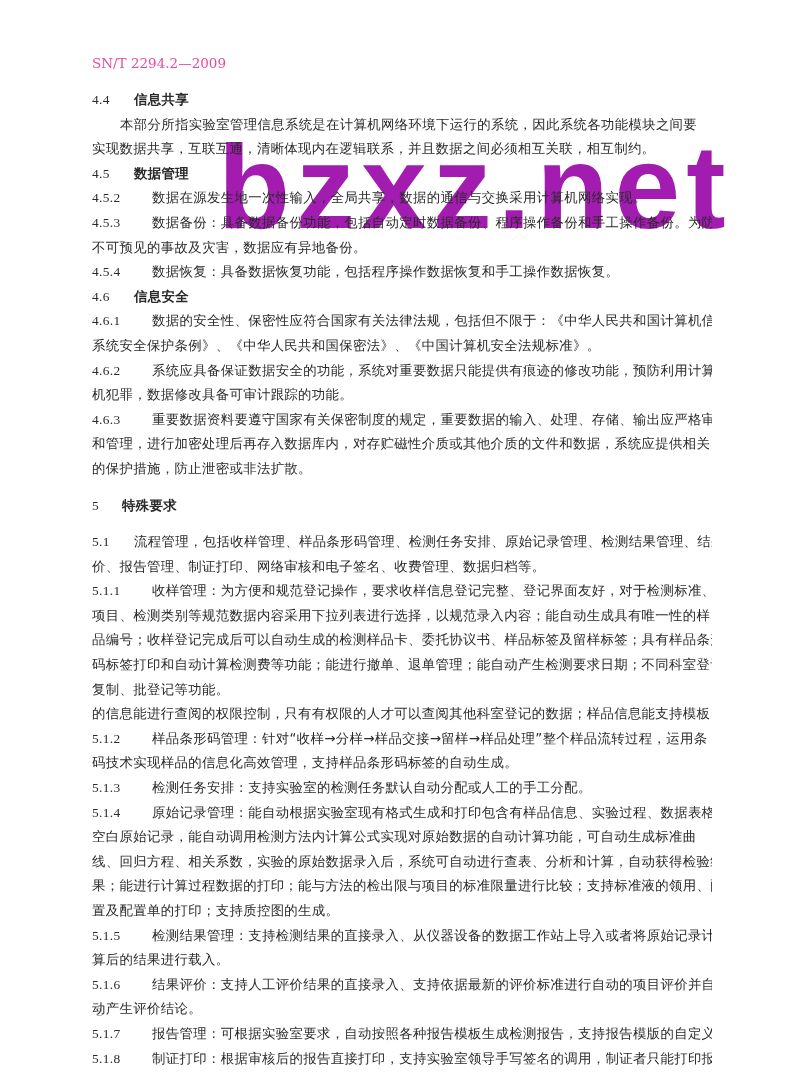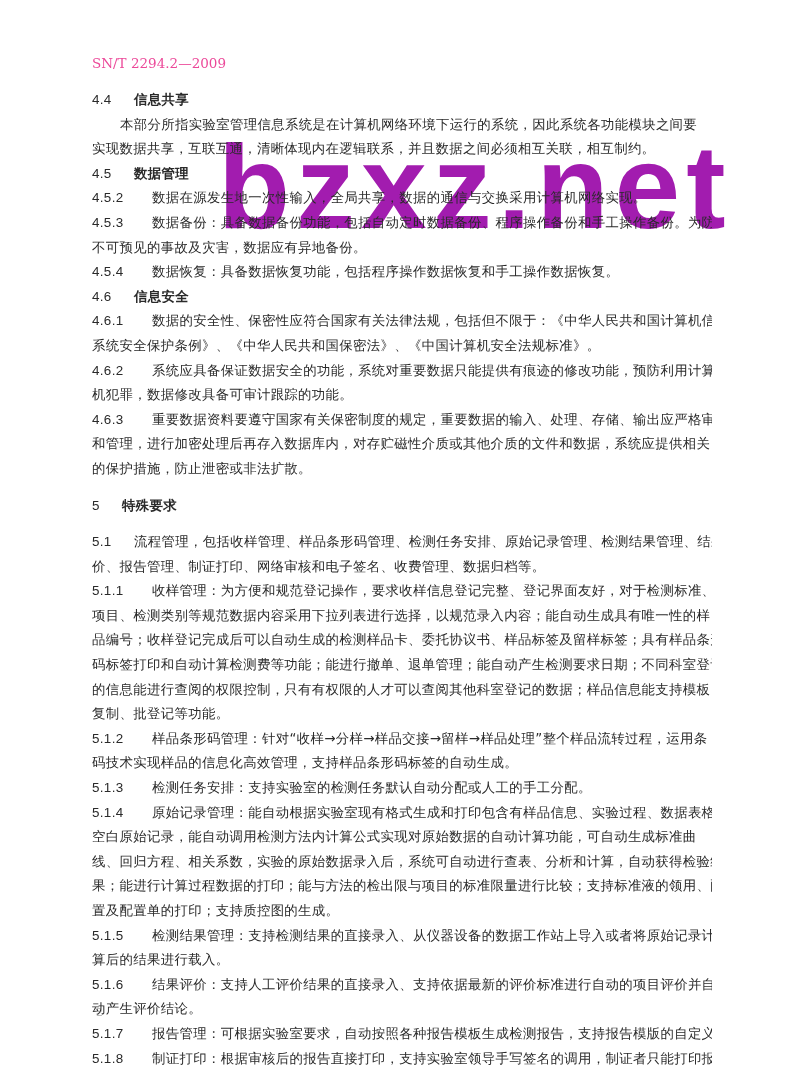--- a/index.html
+++ b/index.html
@@ -15,7 +15,7 @@
   .std-no { font-family: "DejaVu Serif", serif; font-size: 13.5px; color: #ec4899; height: 22px; line-height: 22px; margin-bottom: 14px; }
   .line { font-size: 13.4px; line-height: 24.6px; height: 24.6px; white-space: nowrap; overflow: hidden; letter-spacing: 0.35px; }
   .heading { font-weight: bold; }
-  .num { display: inline-block; font-family: Liberation Sans, sans-serif; font-weight: normal; }
+  .num { display: inline-block; font-family: Liberation Serif, serif; font-weight: normal; }
   .num.sec { width: 42px; }
   .num.sub { width: 60px; }
   .num.chap { width: 30px; }

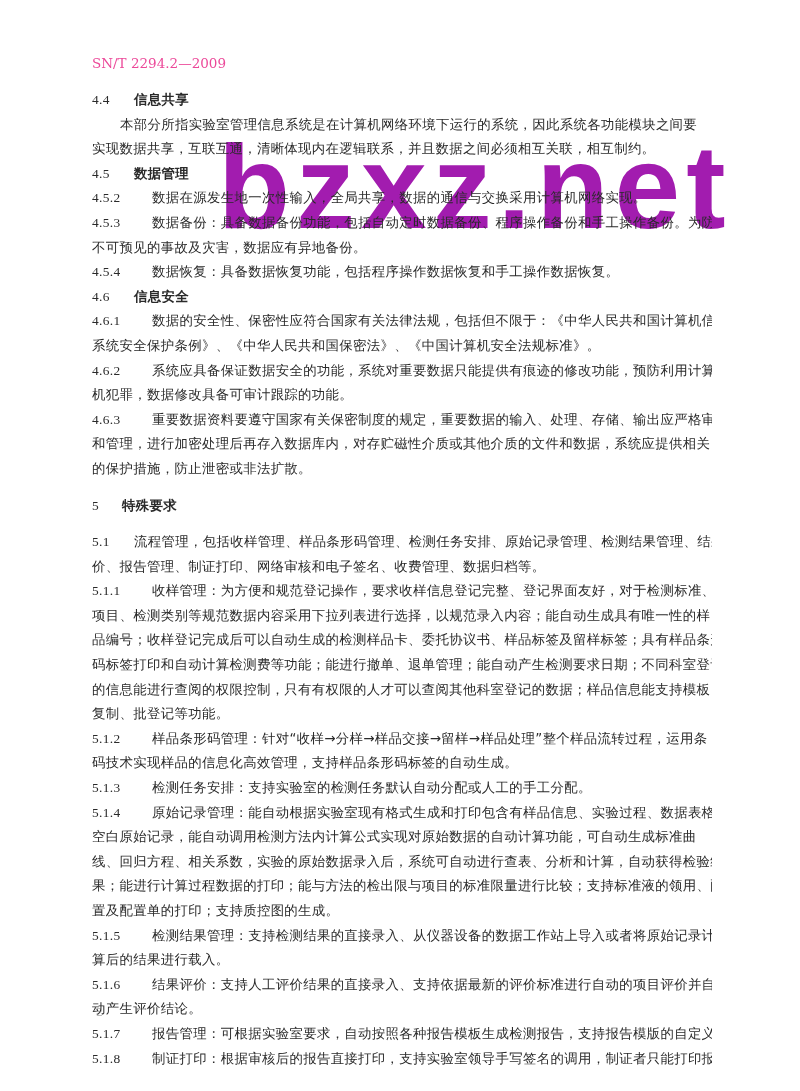--- a/index.html
+++ b/index.html
@@ -62,8 +62,8 @@
   <div class="line">项目、检测类别等规范数据内容采用下拉列表进行选择，以规范录入内容；能自动生成具有唯一性的样</div>
   <div class="line">品编号；收样登记完成后可以自动生成的检测样品卡、委托协议书、样品标签及留样标签；具有样品条形</div>
   <div class="line">码标签打印和自动计算检测费等功能；能进行撤单、退单管理；能自动产生检测要求日期；不同科室登记</div>
+  <div class="line">复制、批登记等功能。</div>
   <div class="line">的信息能进行查阅的权限控制，只有有权限的人才可以查阅其他科室登记的数据；样品信息能支持模板</div>
-  <div class="line">复制、批登记等功能。</div>
 
   <div class="line"><span class="num sub">5.1.2</span><span>样品条形码管理：针对“收样→分样→样品交接→留样→样品处理”整个样品流转过程，运用条</span></div>
   <div class="line">码技术实现样品的信息化高效管理，支持样品条形码标签的自动生成。</div>

